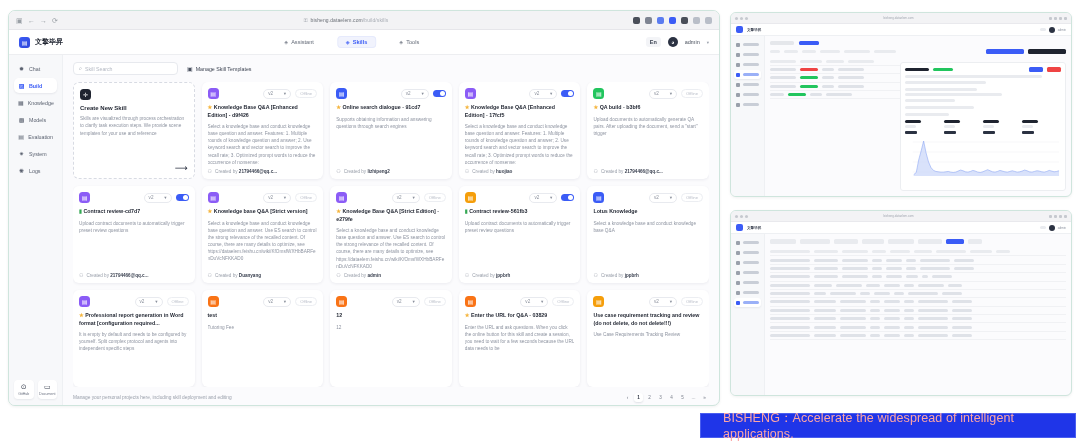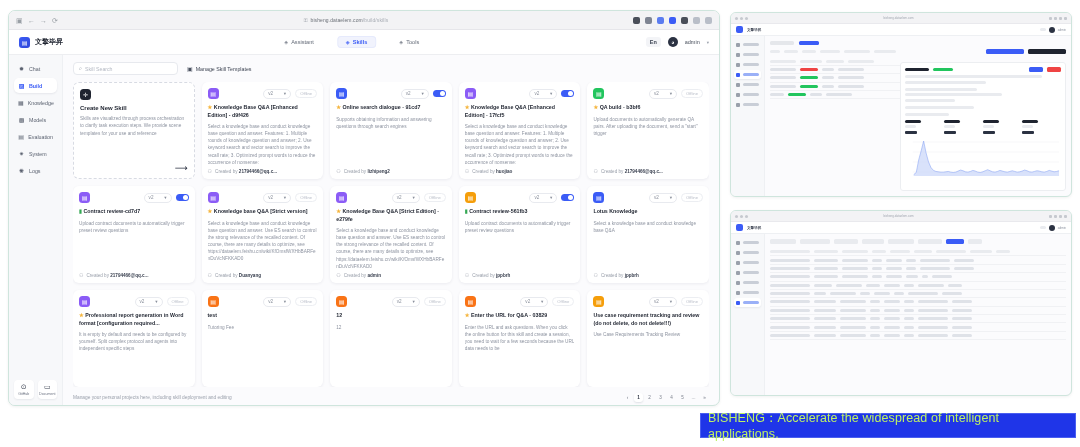--- a/index.html
+++ b/index.html
@@ -196,8 +196,8 @@
 
   .banner {
     position:absolute; left:700px; top:413px; width:376px; height:25px;
-    background:#1f35e8; color:#bef264; display:flex; align-items:center;
-    padding: 0 7px; font-size:12.5px; letter-spacing:.1px;
+    background:#1f35e8; color:#fca5a5; display:flex; align-items:center;
+    padding: 0 22px; font-size:12.5px; letter-spacing:.1px;
     border:1px solid #4a5ef0;
   }
 </style>

